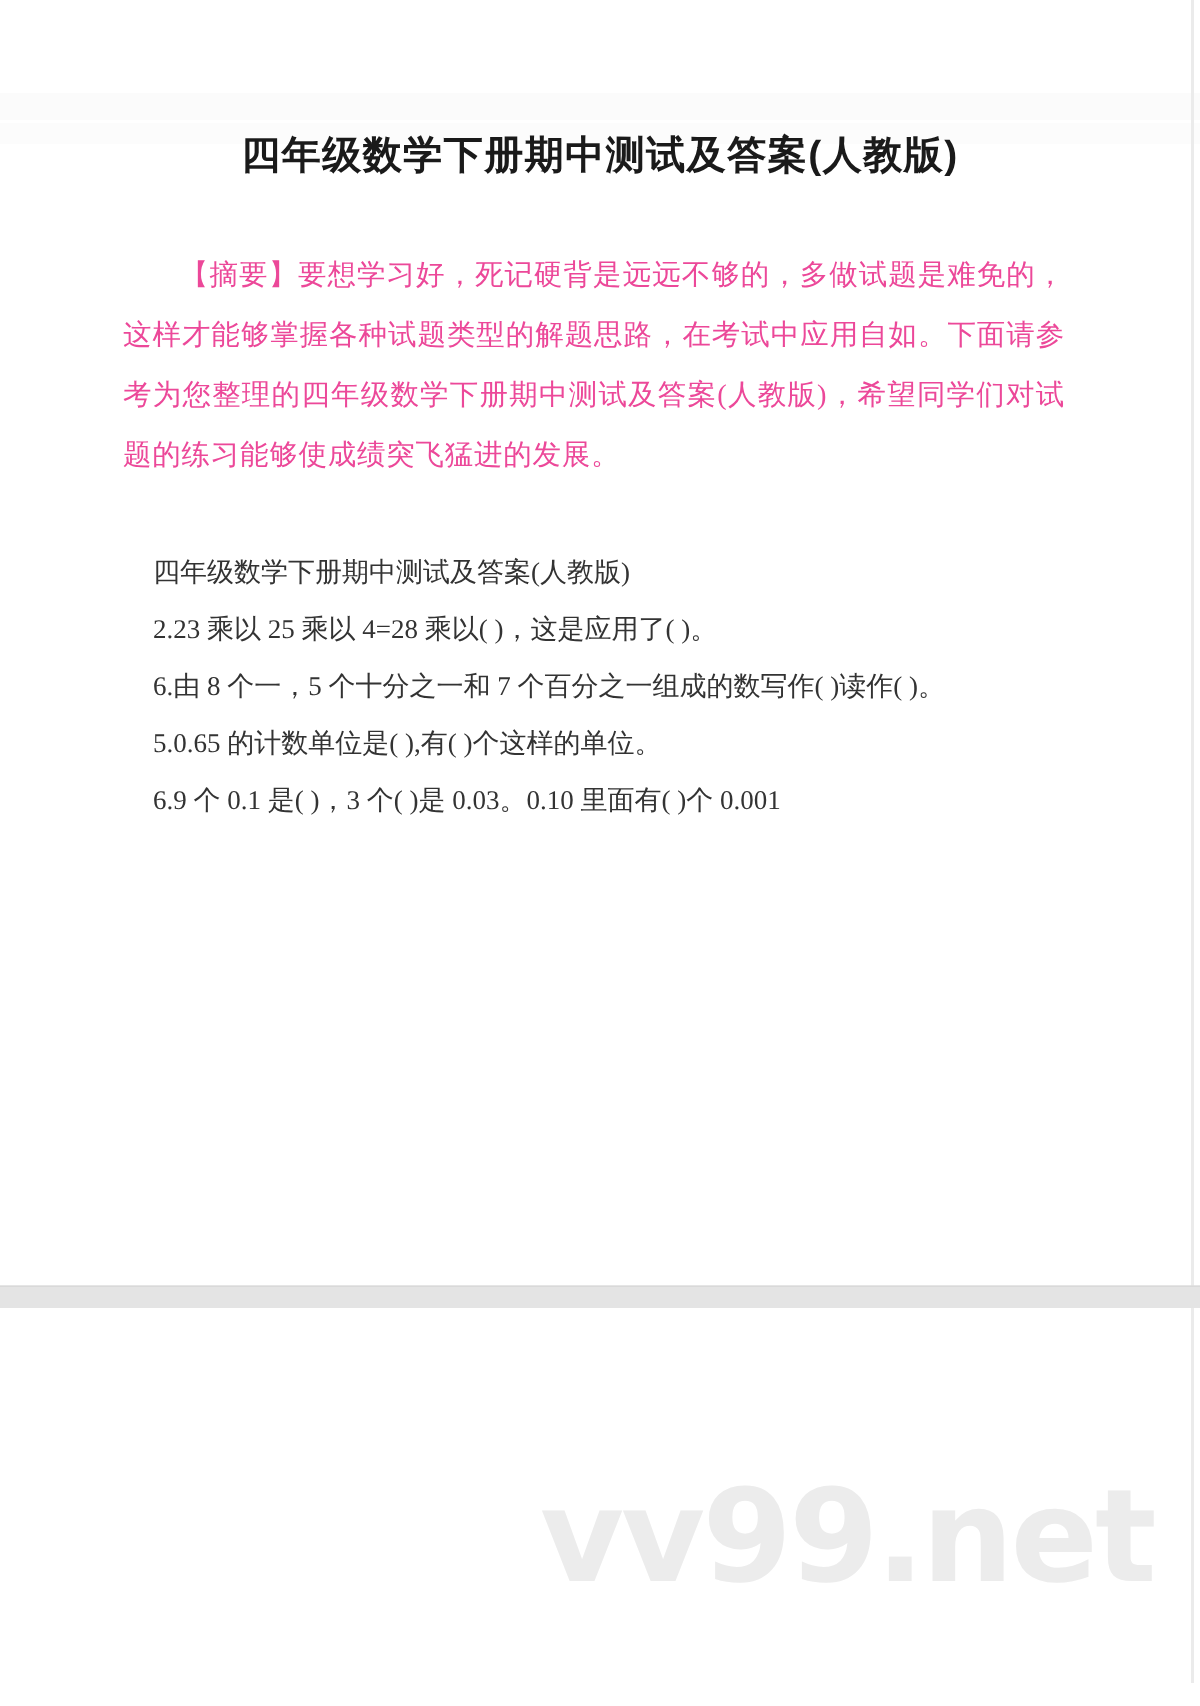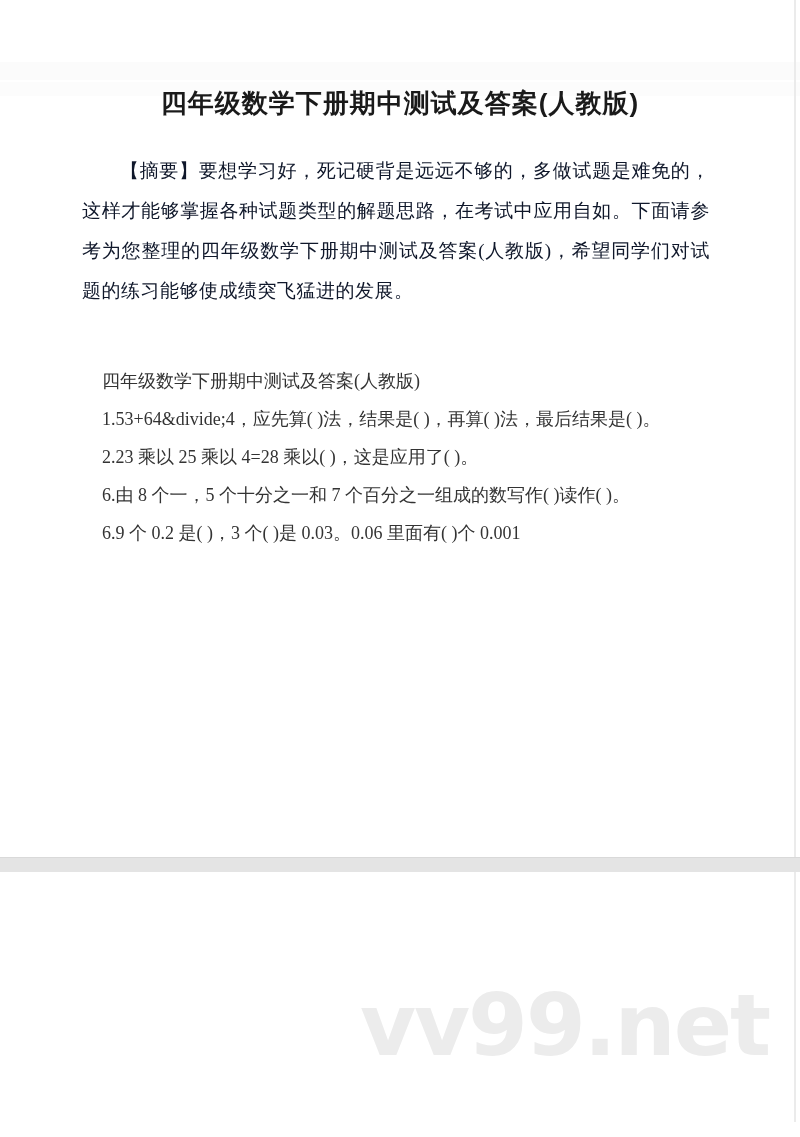--- a/index.html
+++ b/index.html
@@ -44,12 +44,12 @@
   }
   .abstract {
     position: absolute;
-    left: 82px; top: 151px;
+    left: 82px; top: 164px;
     width: 628px;
     font-size: 19px;
     line-height: 40px;
     letter-spacing: 0.5px;
-    color: #0f172a;
+    color: #ec4899;
     text-align: justify;
     text-indent: 2em;
   }

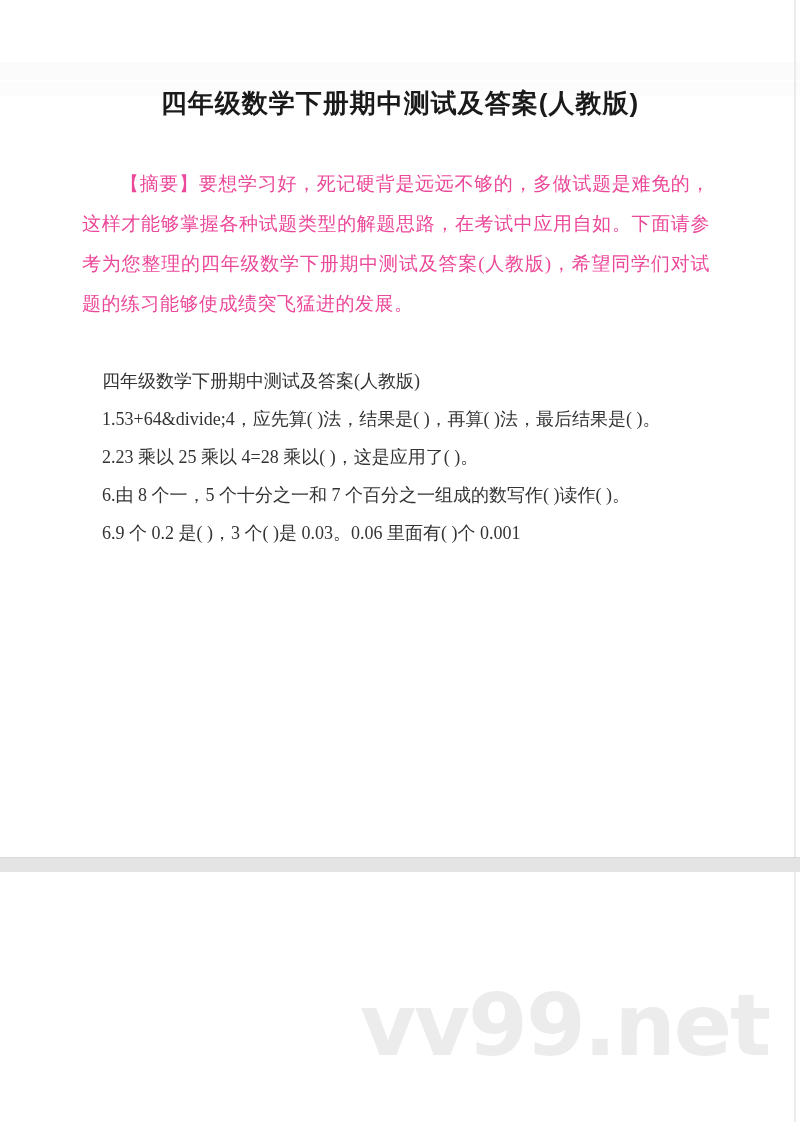--- a/index.html
+++ b/index.html
@@ -99,7 +99,6 @@
 
   <div class="body-block">
     <div class="body-line">四年级数学下册期中测试及答案(人教版)</div>
-    <div class="body-line">1.53+64&amp;divide;4，应先算( )法，结果是( )，再算( )法，最后结果是( )。</div>
     <div class="body-line">2.23 乘以 25 乘以 4=28 乘以( )，这是应用了( )。</div>
     <div class="body-line">6.由 8 个一，5 个十分之一和 7 个百分之一组成的数写作( )读作( )。</div>
     <div class="body-line">6.9 个 0.2 是( )，3 个( )是 0.03。0.06 里面有( )个 0.001</div>

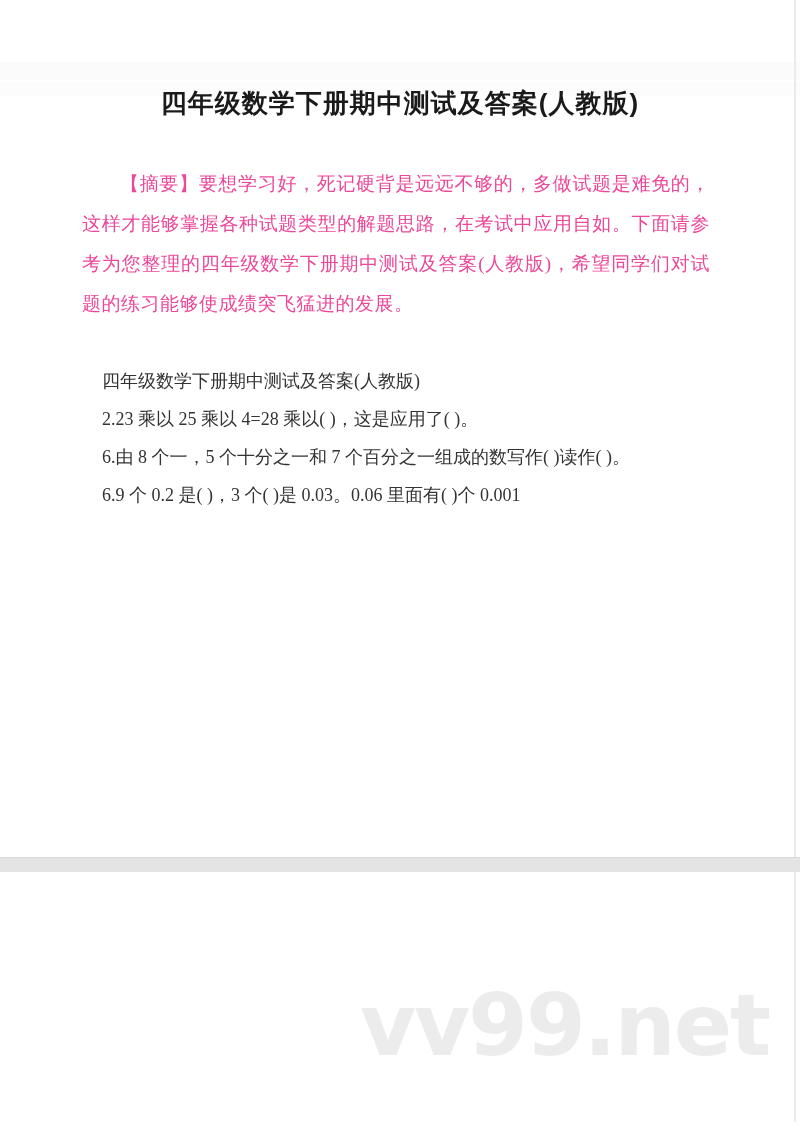--- a/index.html
+++ b/index.html
@@ -101,6 +101,7 @@
     <div class="body-line">四年级数学下册期中测试及答案(人教版)</div>
     <div class="body-line">2.23 乘以 25 乘以 4=28 乘以( )，这是应用了( )。</div>
     <div class="body-line">6.由 8 个一，5 个十分之一和 7 个百分之一组成的数写作( )读作( )。</div>
+    <div class="body-line">5.0.65 的计数单位是( ),有( )个这样的单位。</div>
     <div class="body-line">6.9 个 0.2 是( )，3 个( )是 0.03。0.06 里面有( )个 0.001</div>
   </div>
 

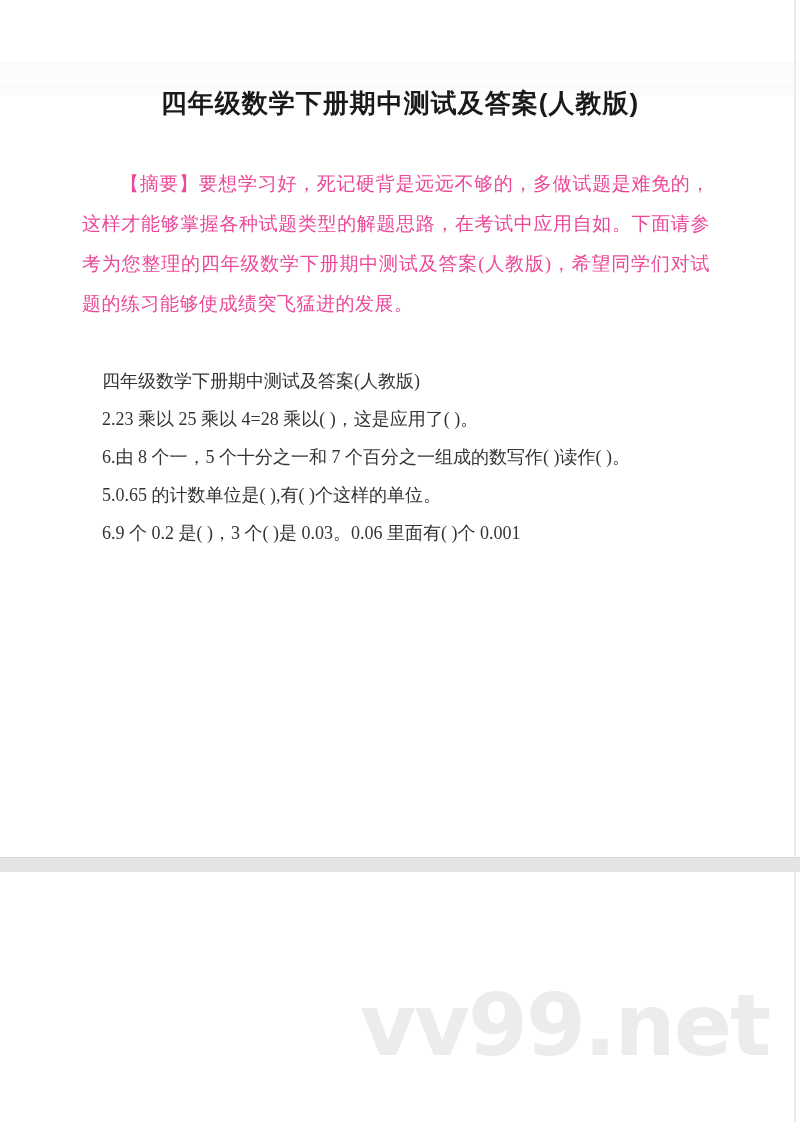--- a/index.html
+++ b/index.html
@@ -102,7 +102,7 @@
     <div class="body-line">2.23 乘以 25 乘以 4=28 乘以( )，这是应用了( )。</div>
     <div class="body-line">6.由 8 个一，5 个十分之一和 7 个百分之一组成的数写作( )读作( )。</div>
     <div class="body-line">5.0.65 的计数单位是( ),有( )个这样的单位。</div>
-    <div class="body-line">6.9 个 0.2 是( )，3 个( )是 0.03。0.06 里面有( )个 0.001</div>
+    <div class="body-line">6.9 个 0.1 是( )，3 个( )是 0.03。0.10 里面有( )个 0.001</div>
   </div>
 
   <div class="watermark">vv99.net</div>

